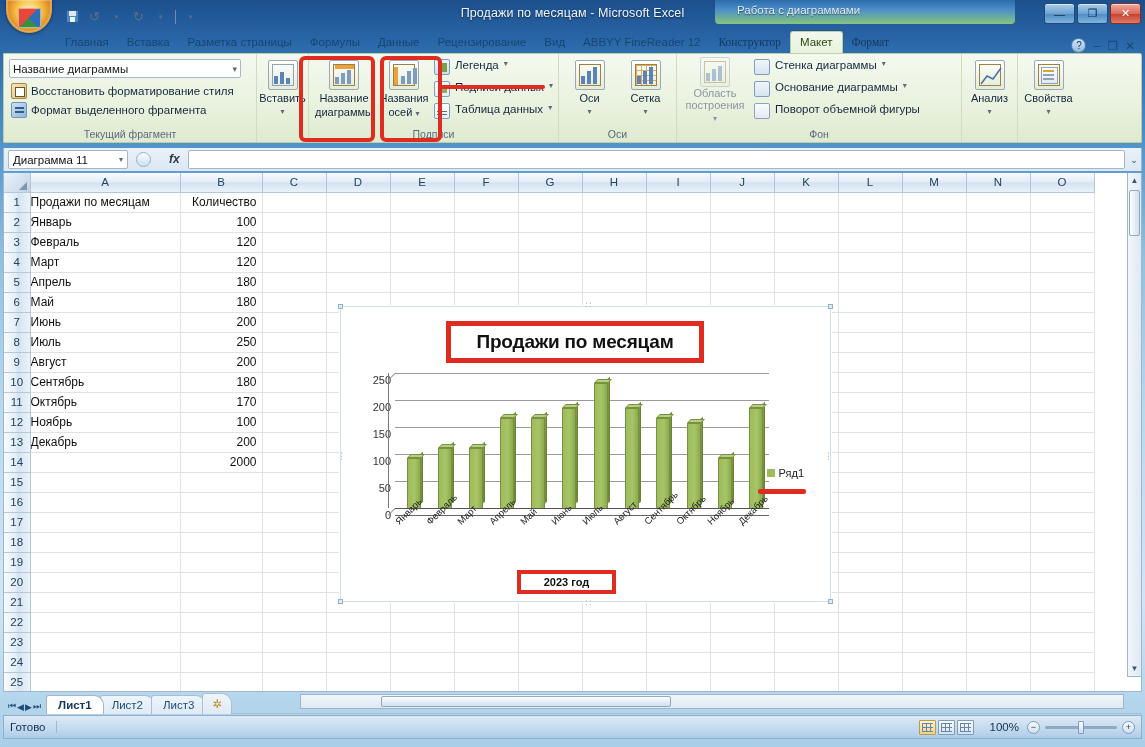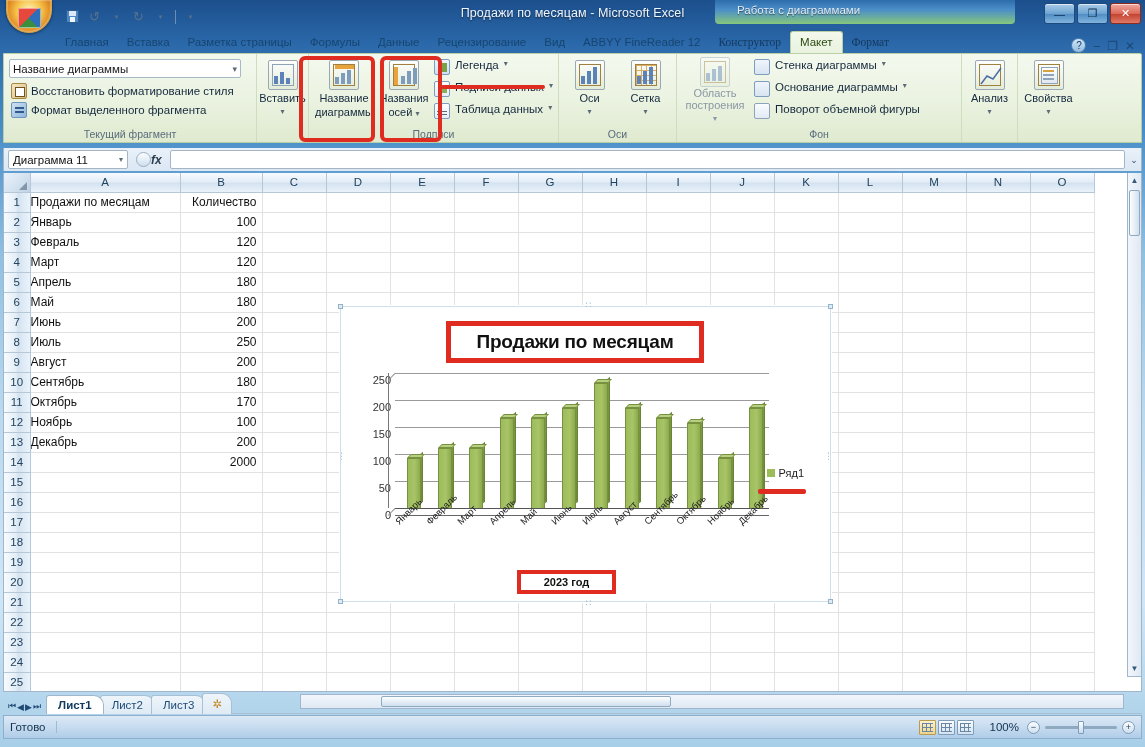--- a/index.html
+++ b/index.html
@@ -167,7 +167,7 @@
   }
   .namebox .nv { flex:1; }
   .namebox .nd { font-size:8px; color:#5d6b78;}
-  .fxgroup { display:flex; align-items:center; gap:0; padding:0 8px; }
+  .fxgroup { display:flex; gap:18px; padding:0 8px; }
   .fxbtn { width:15px; height:15px; border-radius:50%; background:linear-gradient(180deg,#fbfdff,#cfe0ef); border:1px solid #9ab0c4; }
   .fxlabel { font-style:italic; font-weight:bold; color:#2c3d50; font-size:12px; }
   .fbar-input { flex:1; height:19px; background:#fff; border:1px solid #a4b6c6; border-radius:2px; margin-right:2px;}

